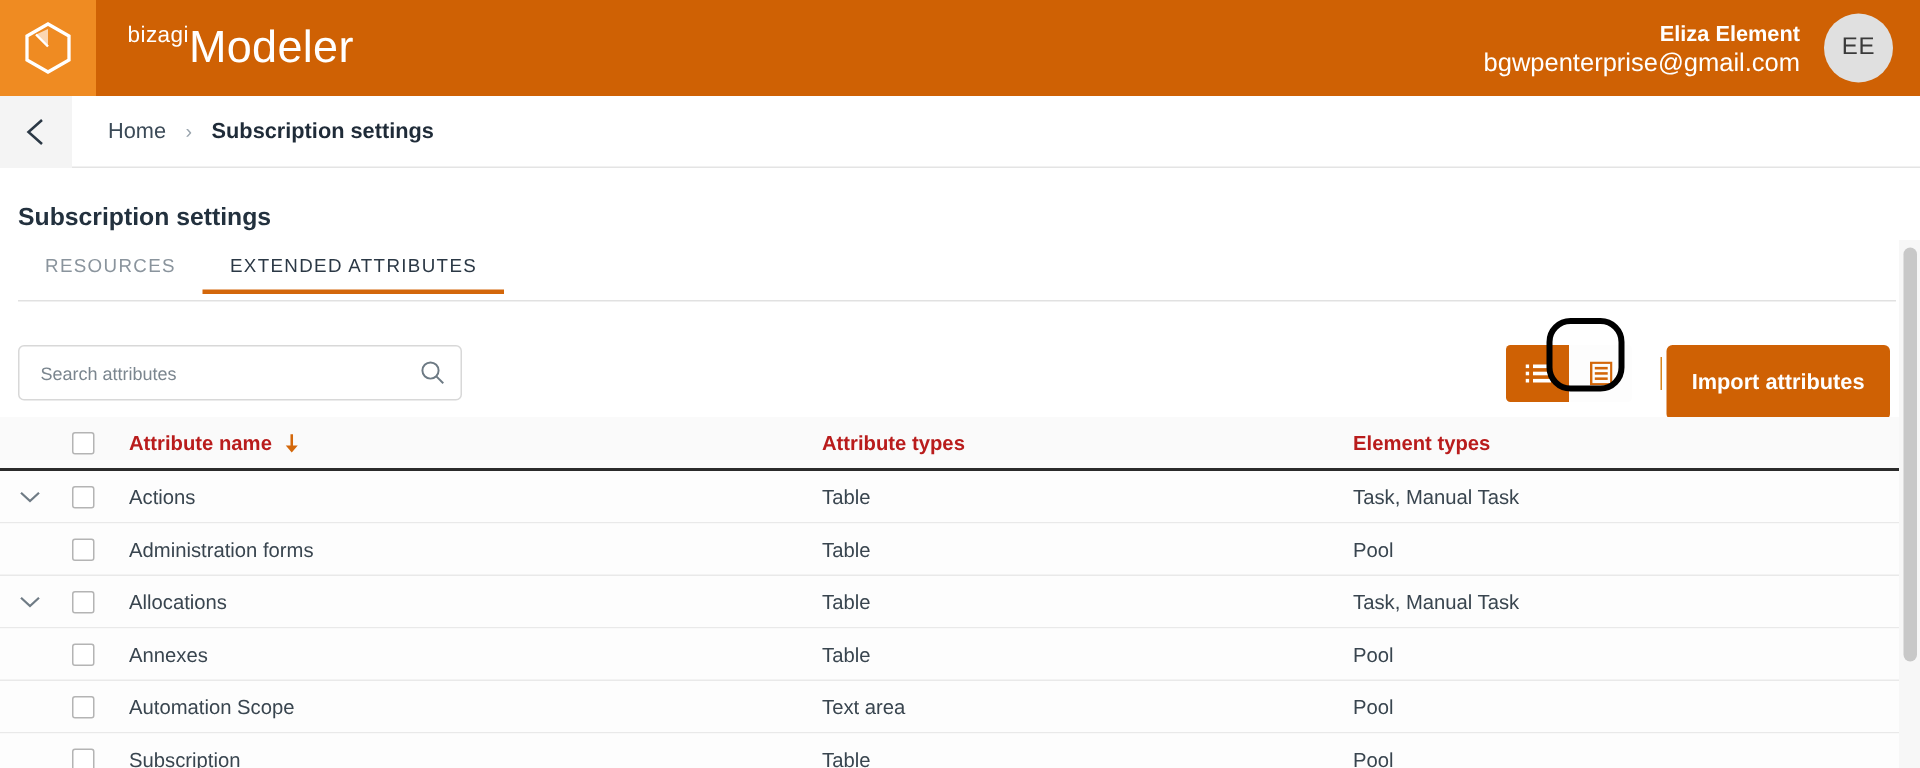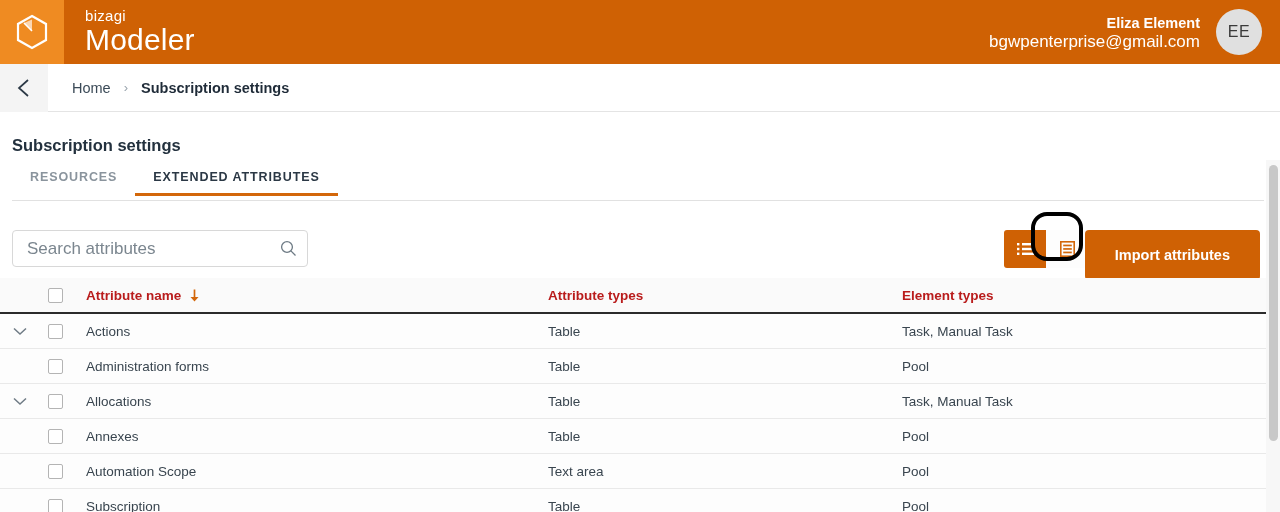--- a/index.html
+++ b/index.html
@@ -23,7 +23,7 @@
     flex: 0 0 64px;
   }
   .logo-icon { width: 34px; height: 36px; display: block; }
-  .brand { margin-left: 21px; display: flex; flex-direction: column; justify-content: flex-end; }
+  .brand { margin-left: 21px; display: flex; justify-content: flex-end; }
   .brand-small {
     color: #ffffff; font-size: 15px; letter-spacing: .3px;
     line-height: 15px; font-weight: 400; margin-bottom: 1px;

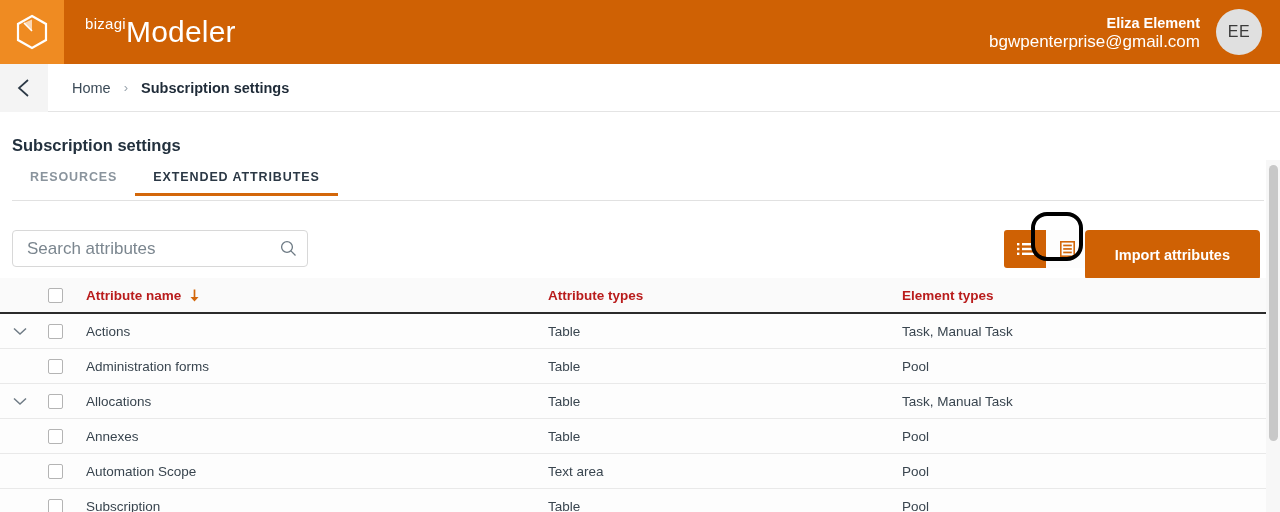--- a/index.html
+++ b/index.html
@@ -69,7 +69,7 @@
   .tabs {
     position: absolute; top: 58px; left: 12px; width: 1252px; height: 31px;
     border-bottom: 1px solid #e1e1e1;
-    display: flex; align-items: flex-start; font-weight: bold;
+    display: flex; align-items: flex-start;
   }
   .tab {
     font-size: 12.5px; letter-spacing: .9px; color: #8a949d;

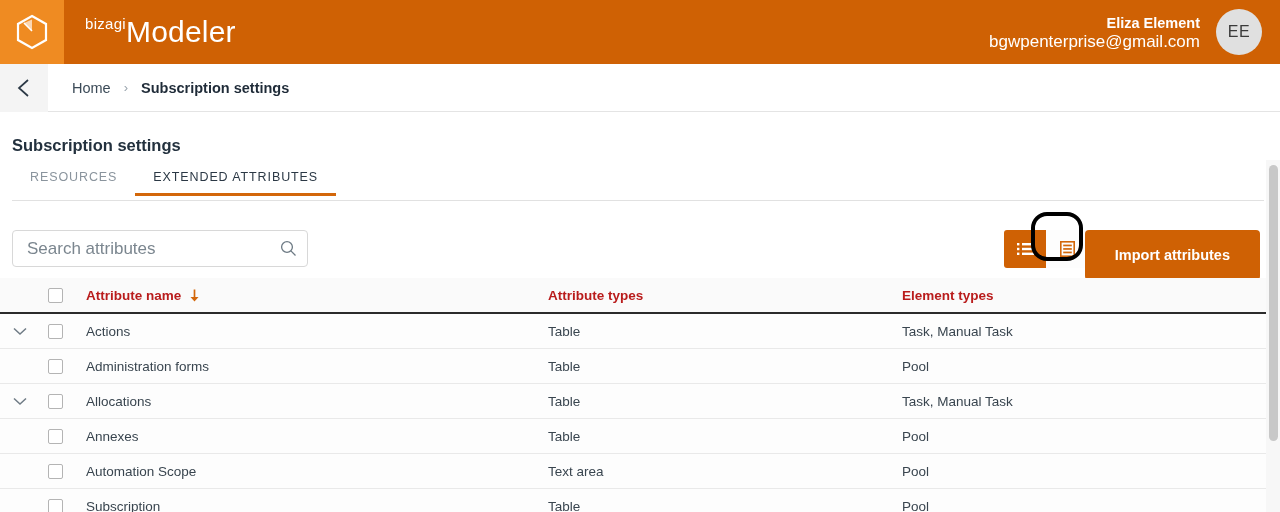--- a/index.html
+++ b/index.html
@@ -86,7 +86,7 @@
     display: flex; align-items: center; padding: 0 10px 0 14px;
   }
   .search-input {
-    flex: 1 1 auto; border: 0; outline: 0; font-size: 17px;
+    flex: 1 1 auto; border: 0; outline: 0; font-size: 12px;
     color: #0369a1; font-family: "Liberation Sans", sans-serif; background: transparent;
   }
   .search-input::placeholder { color: #7b868f; }

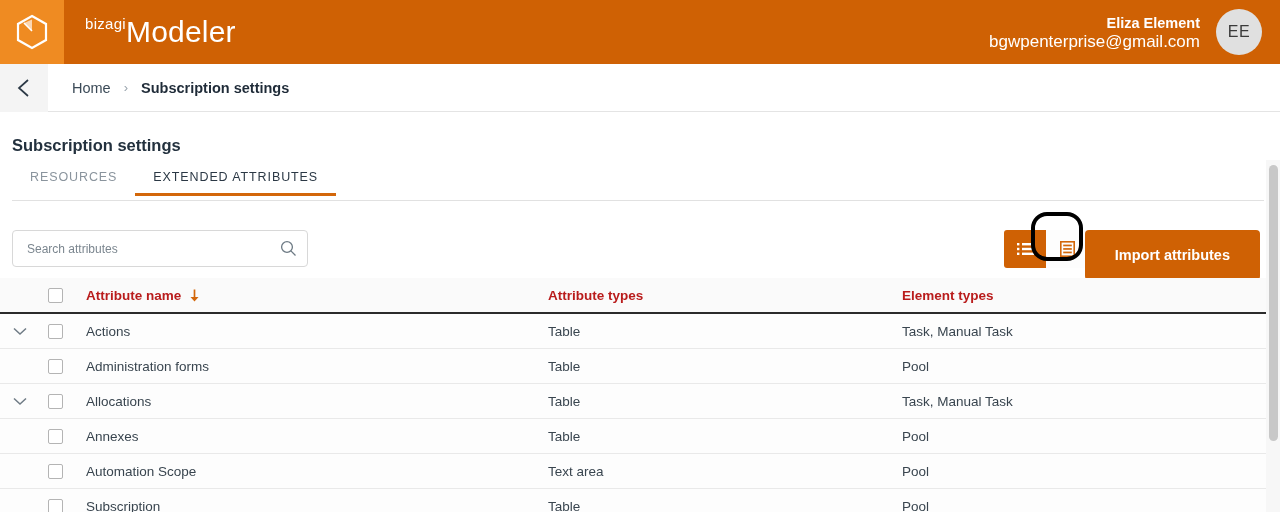--- a/index.html
+++ b/index.html
@@ -103,7 +103,7 @@
     position: absolute; right: 172px; top: 20px; width: 1px; height: 22px; background: #d8861f;
   }
   .import-btn {
-    position: absolute; right: 20px; top: 12px; height: 50px; padding: 0 30px;
+    position: absolute; right: 20px; top: 12px; height: 50px; padding: 0 17px;
     background: #cf6104; color: #ffffff; border: 0; border-radius: 4px;
     font-size: 14.5px; font-weight: bold; cursor: pointer;
     font-family: "Liberation Sans", sans-serif;

